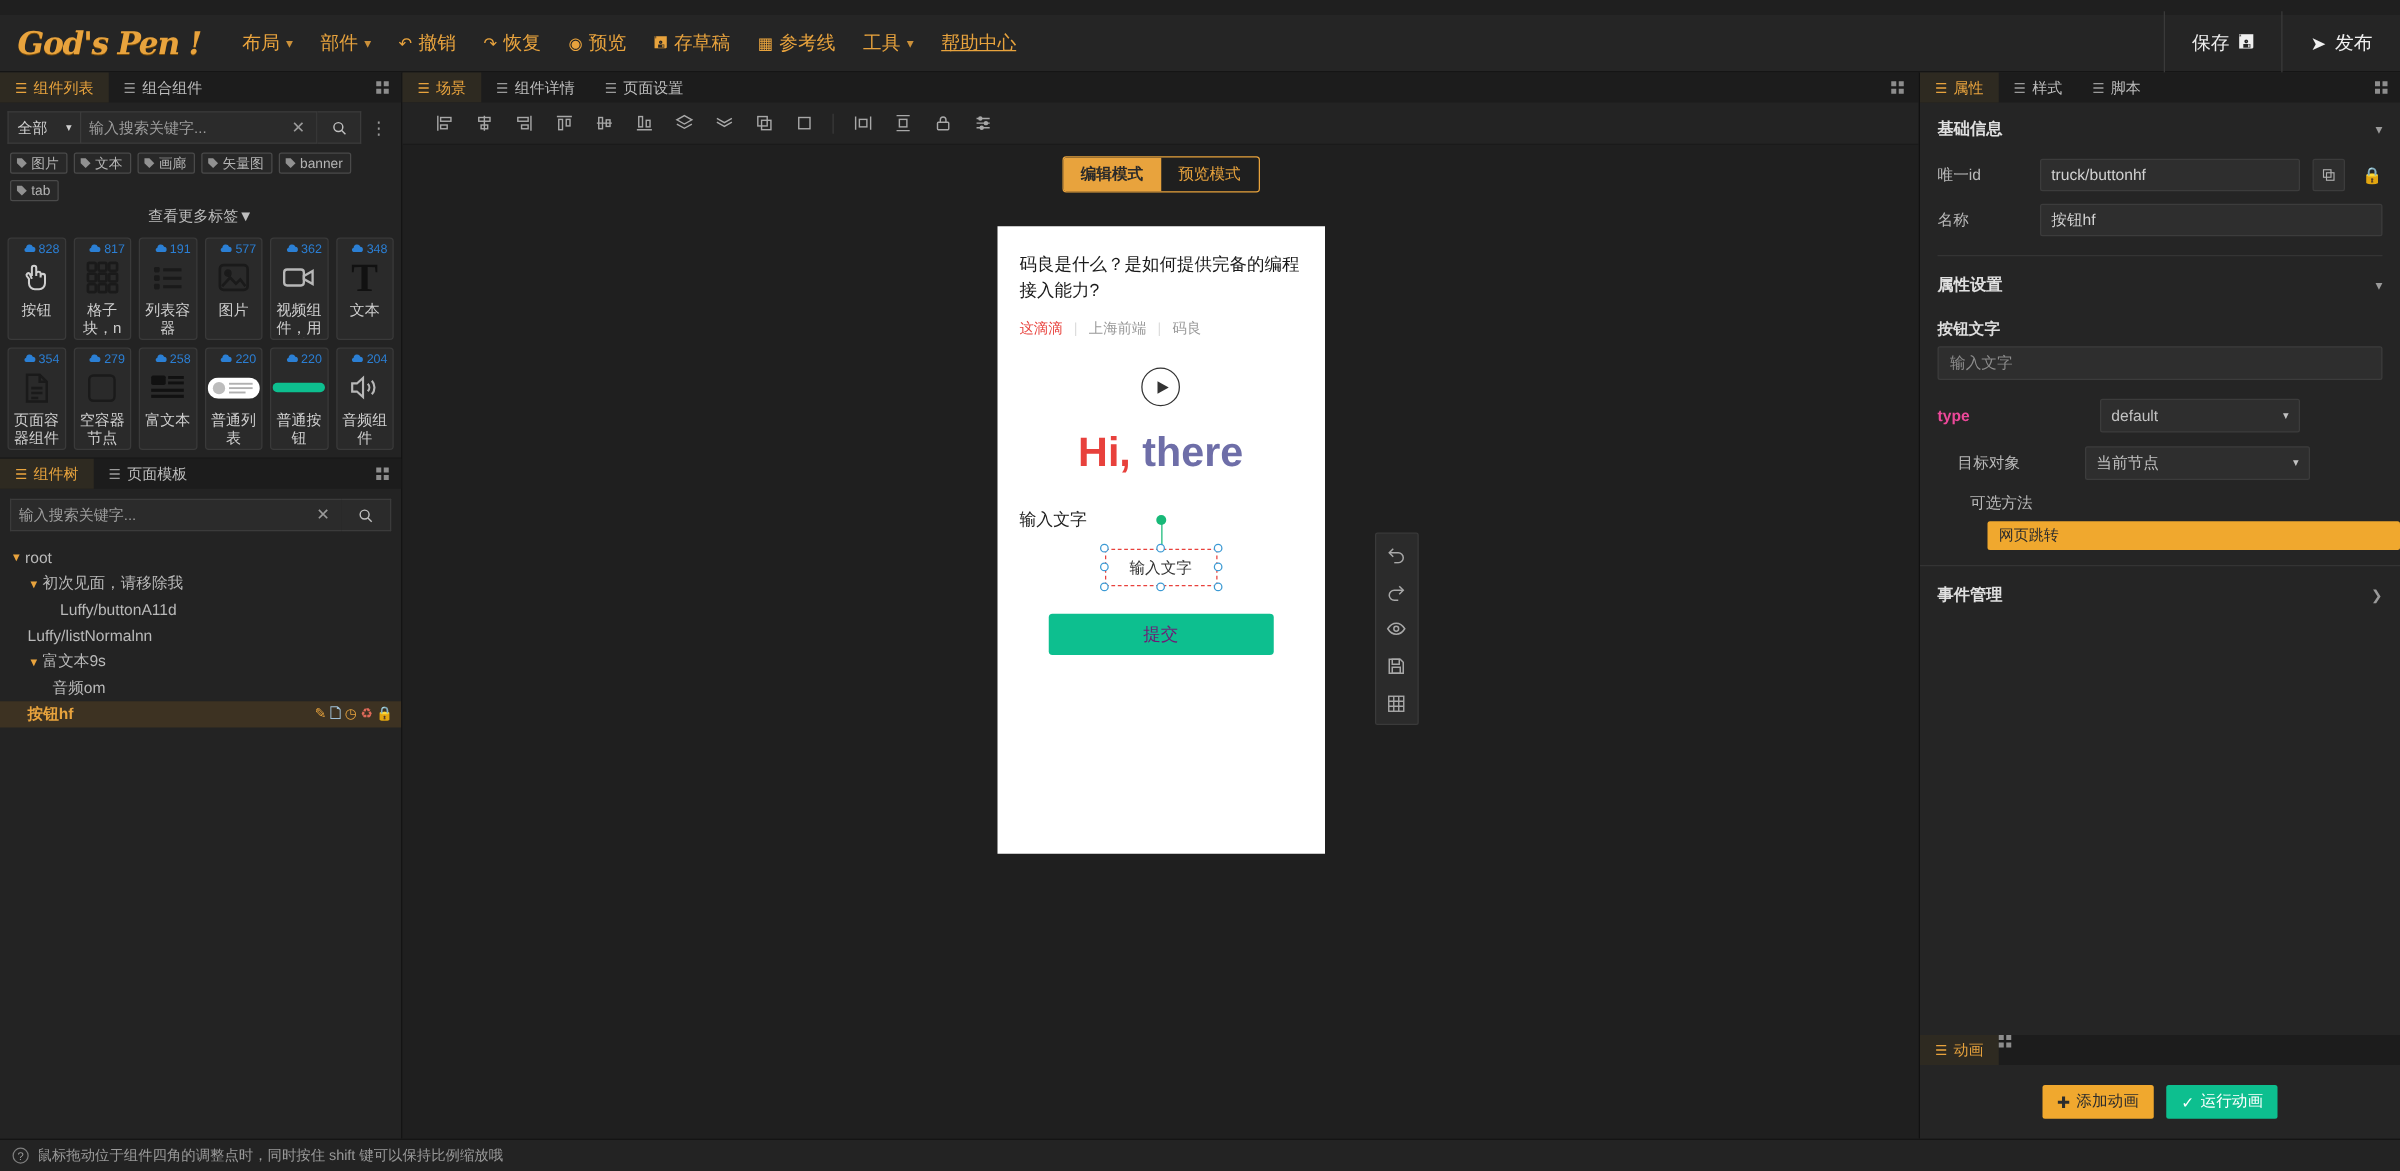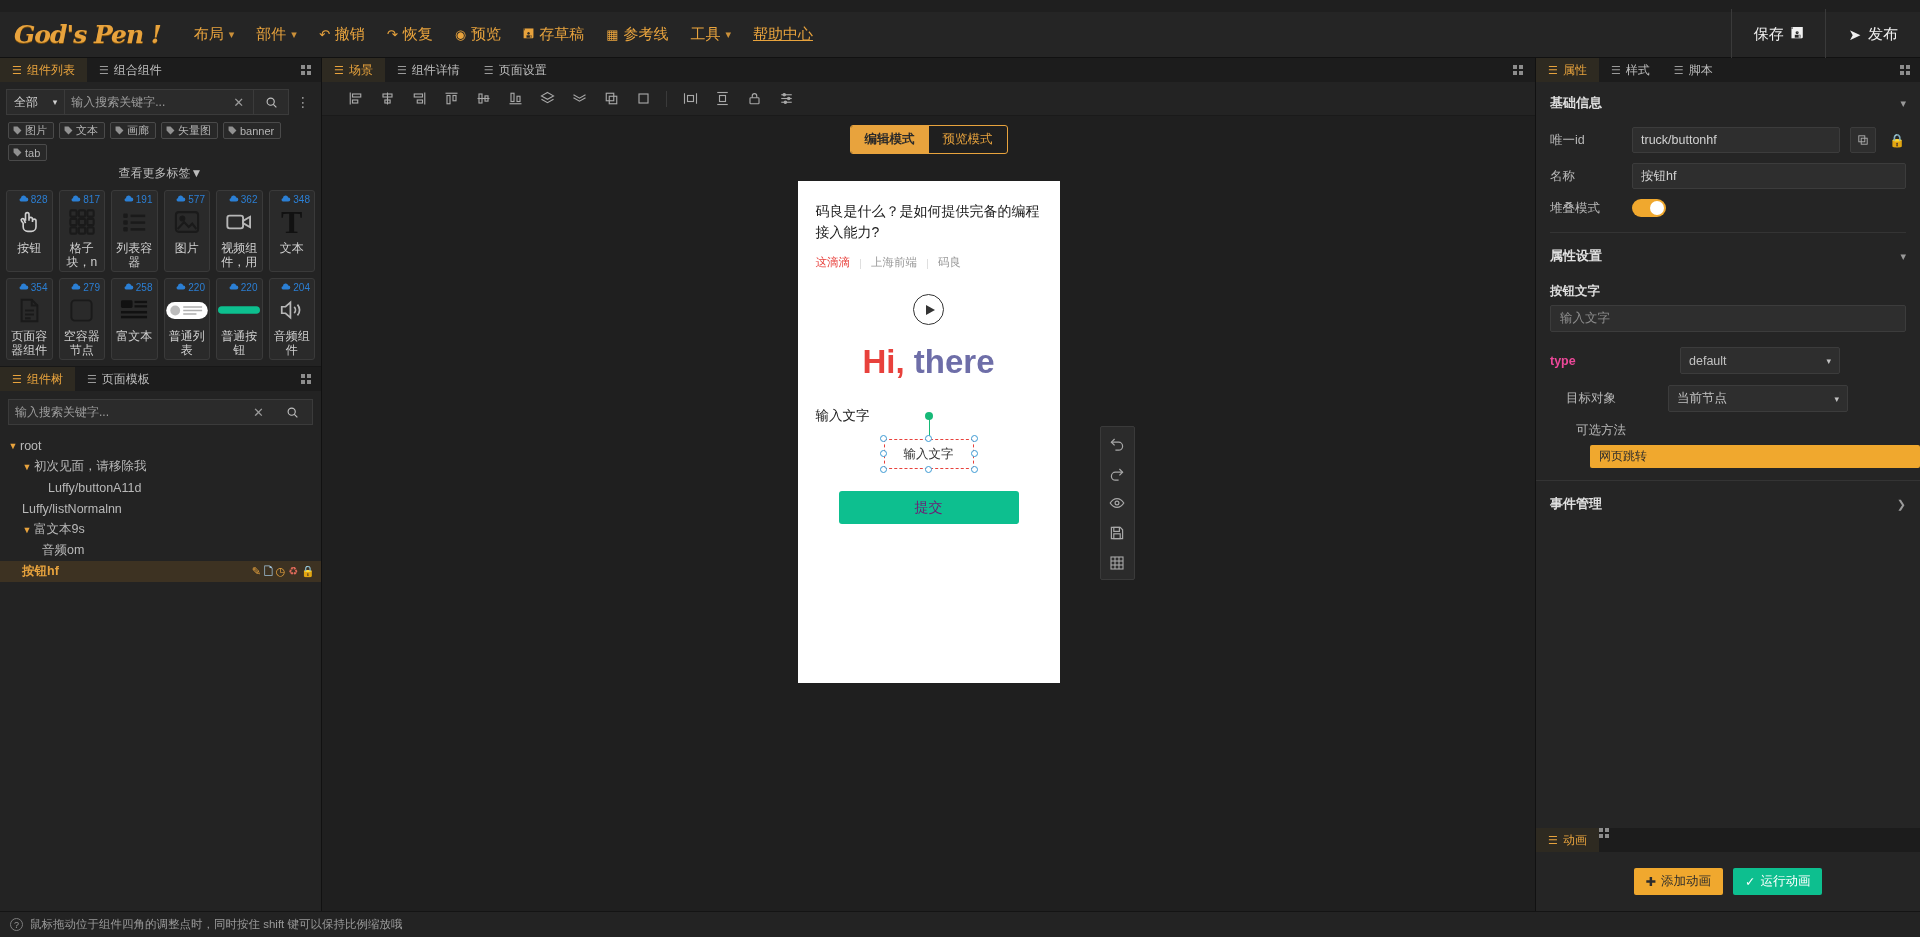--- a/index.html
+++ b/index.html
@@ -976,12 +976,6 @@
       </div>
 
 
-      <div class="prop-row">
-        <span class="prop-label">堆叠模式</span>
-        <span class="switch">
-            <i></i>
-          </span>
-      </div>
 
       <div class="divider"></div>
 

